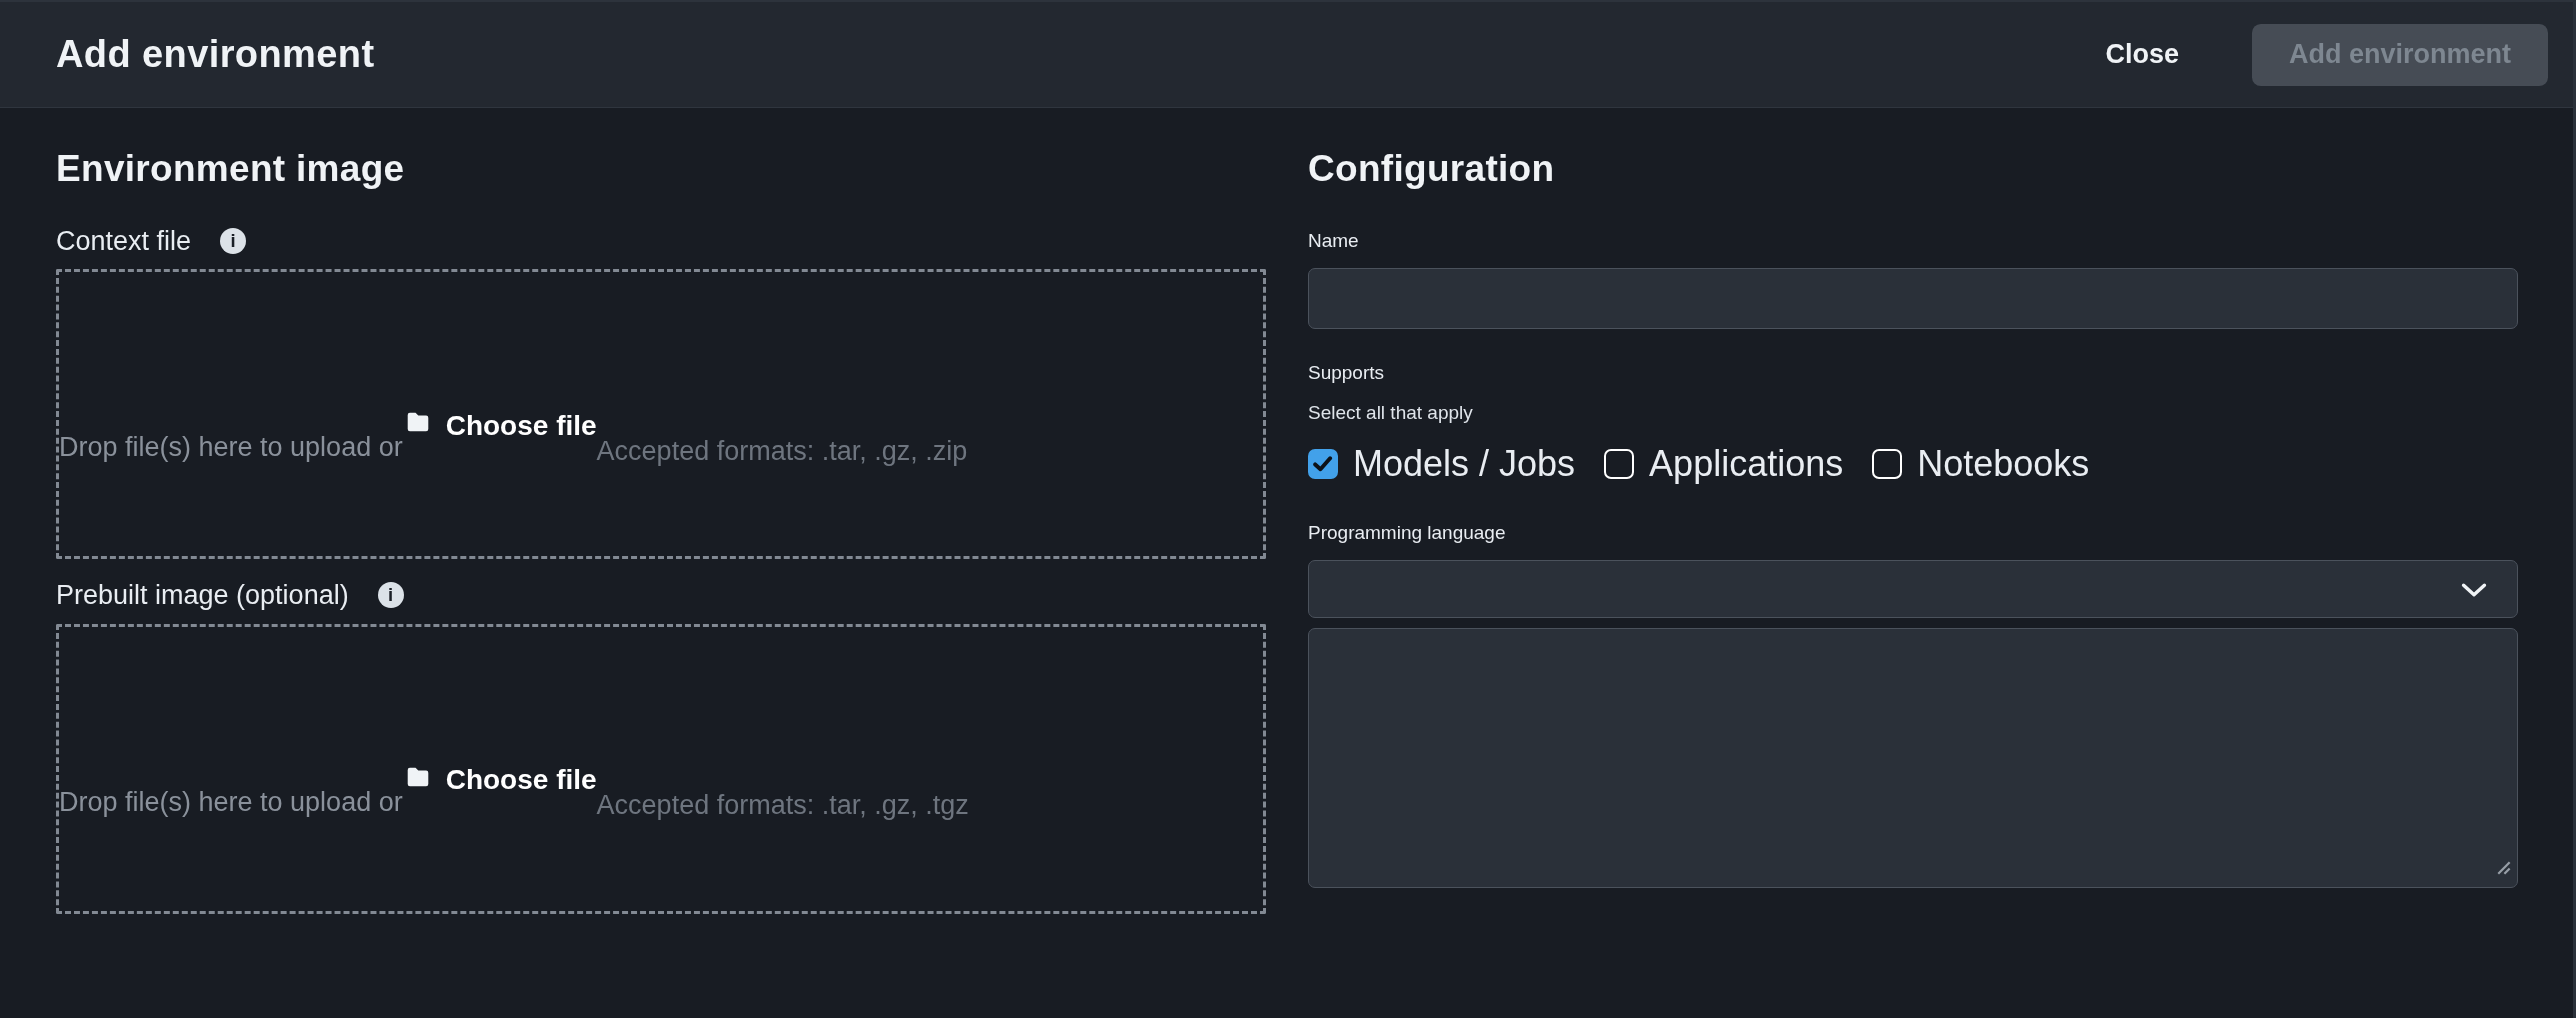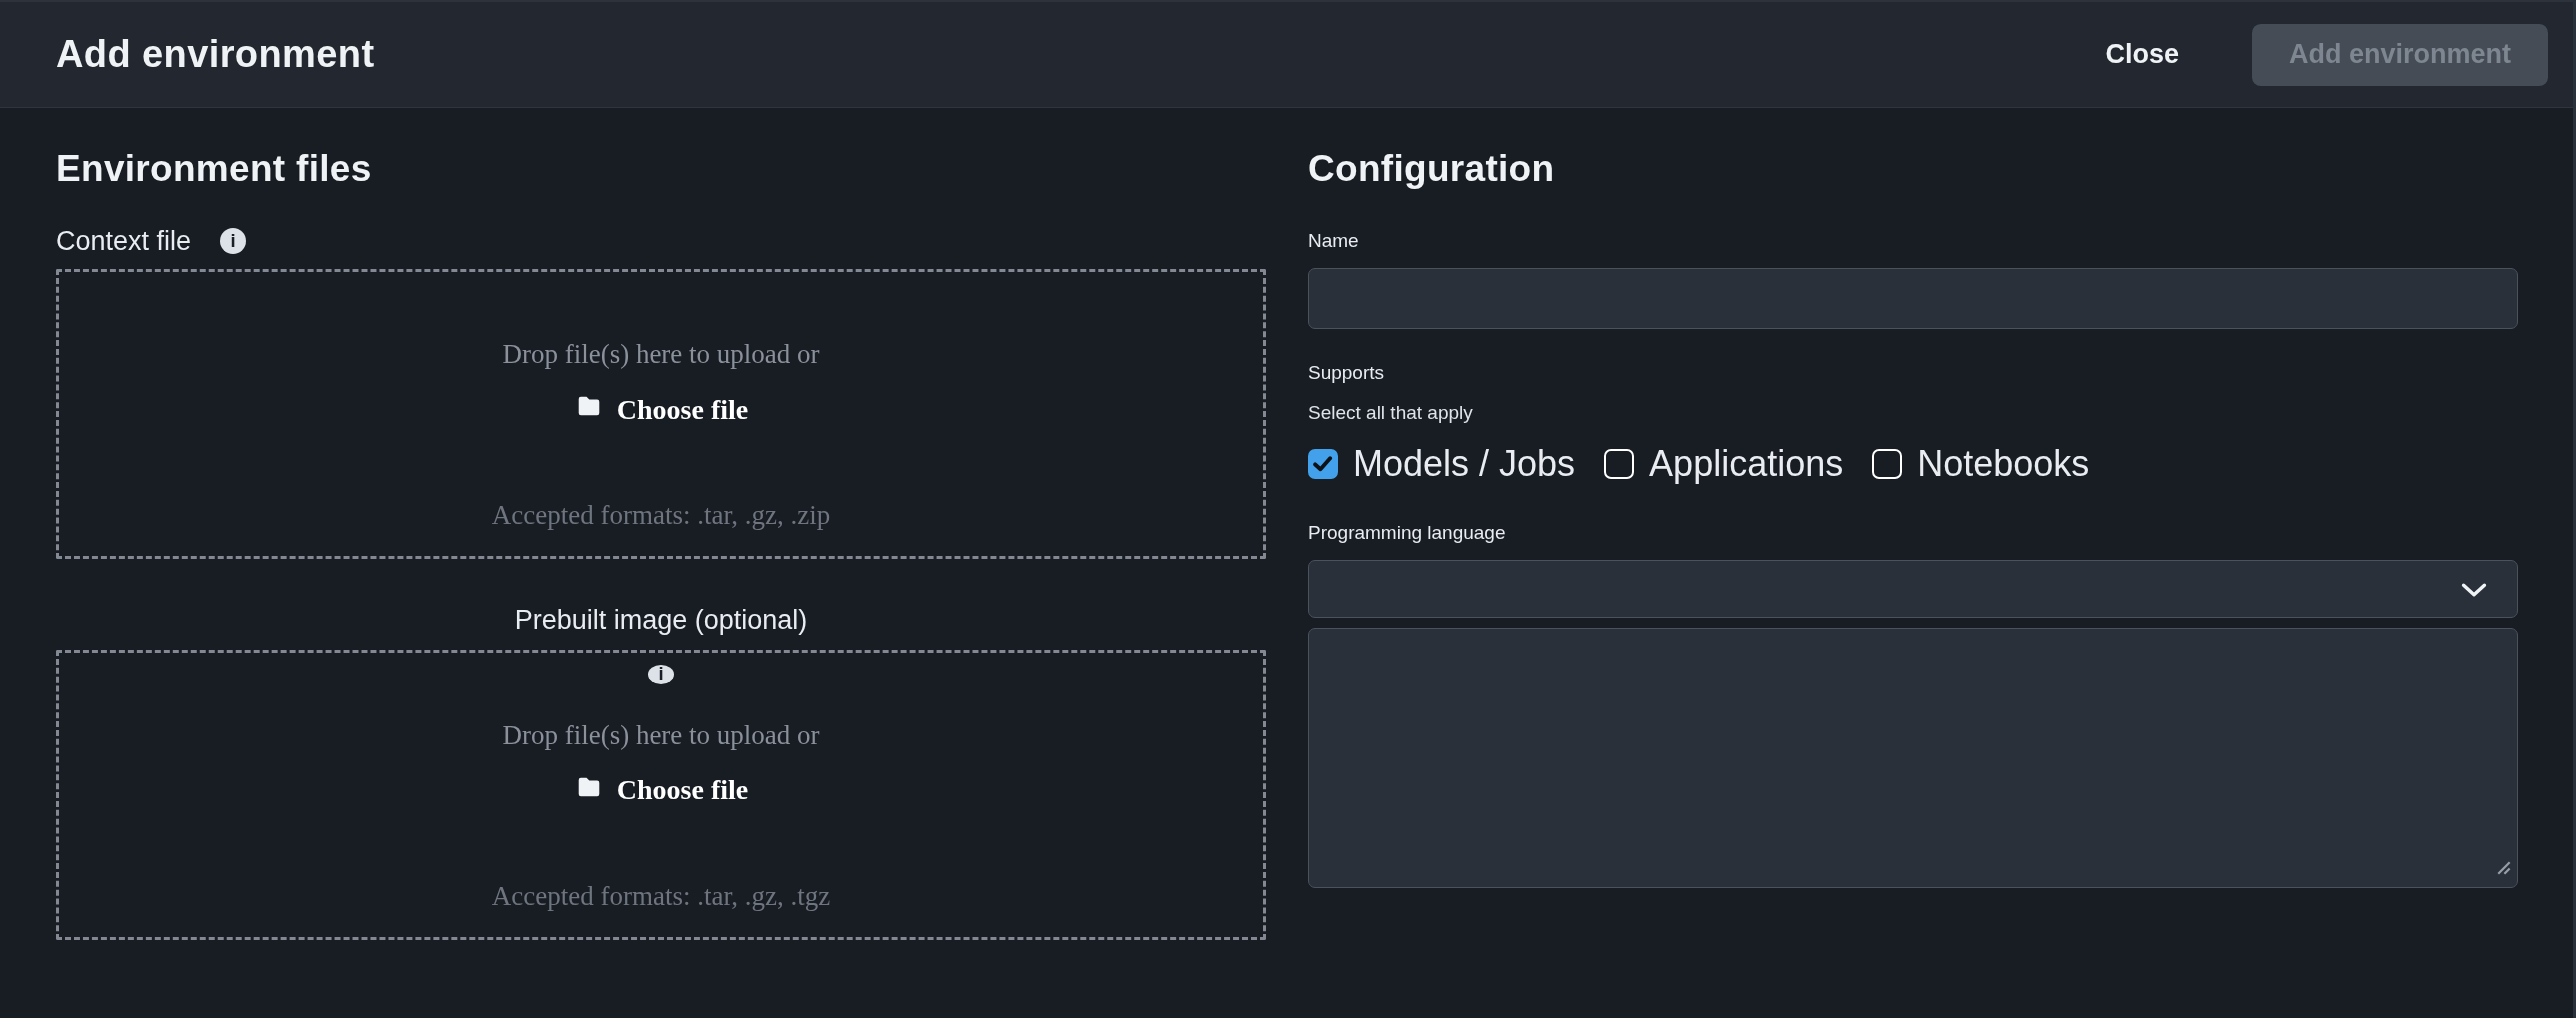--- a/index.html
+++ b/index.html
@@ -223,7 +223,7 @@
 <main class="content">
 
   <section>
-    <h2 class="section-title">Environment files</h2>
+    <h2 class="section-title">Environment image</h2>
 
     <div class="field-label-row">
       <span>Context file</span>

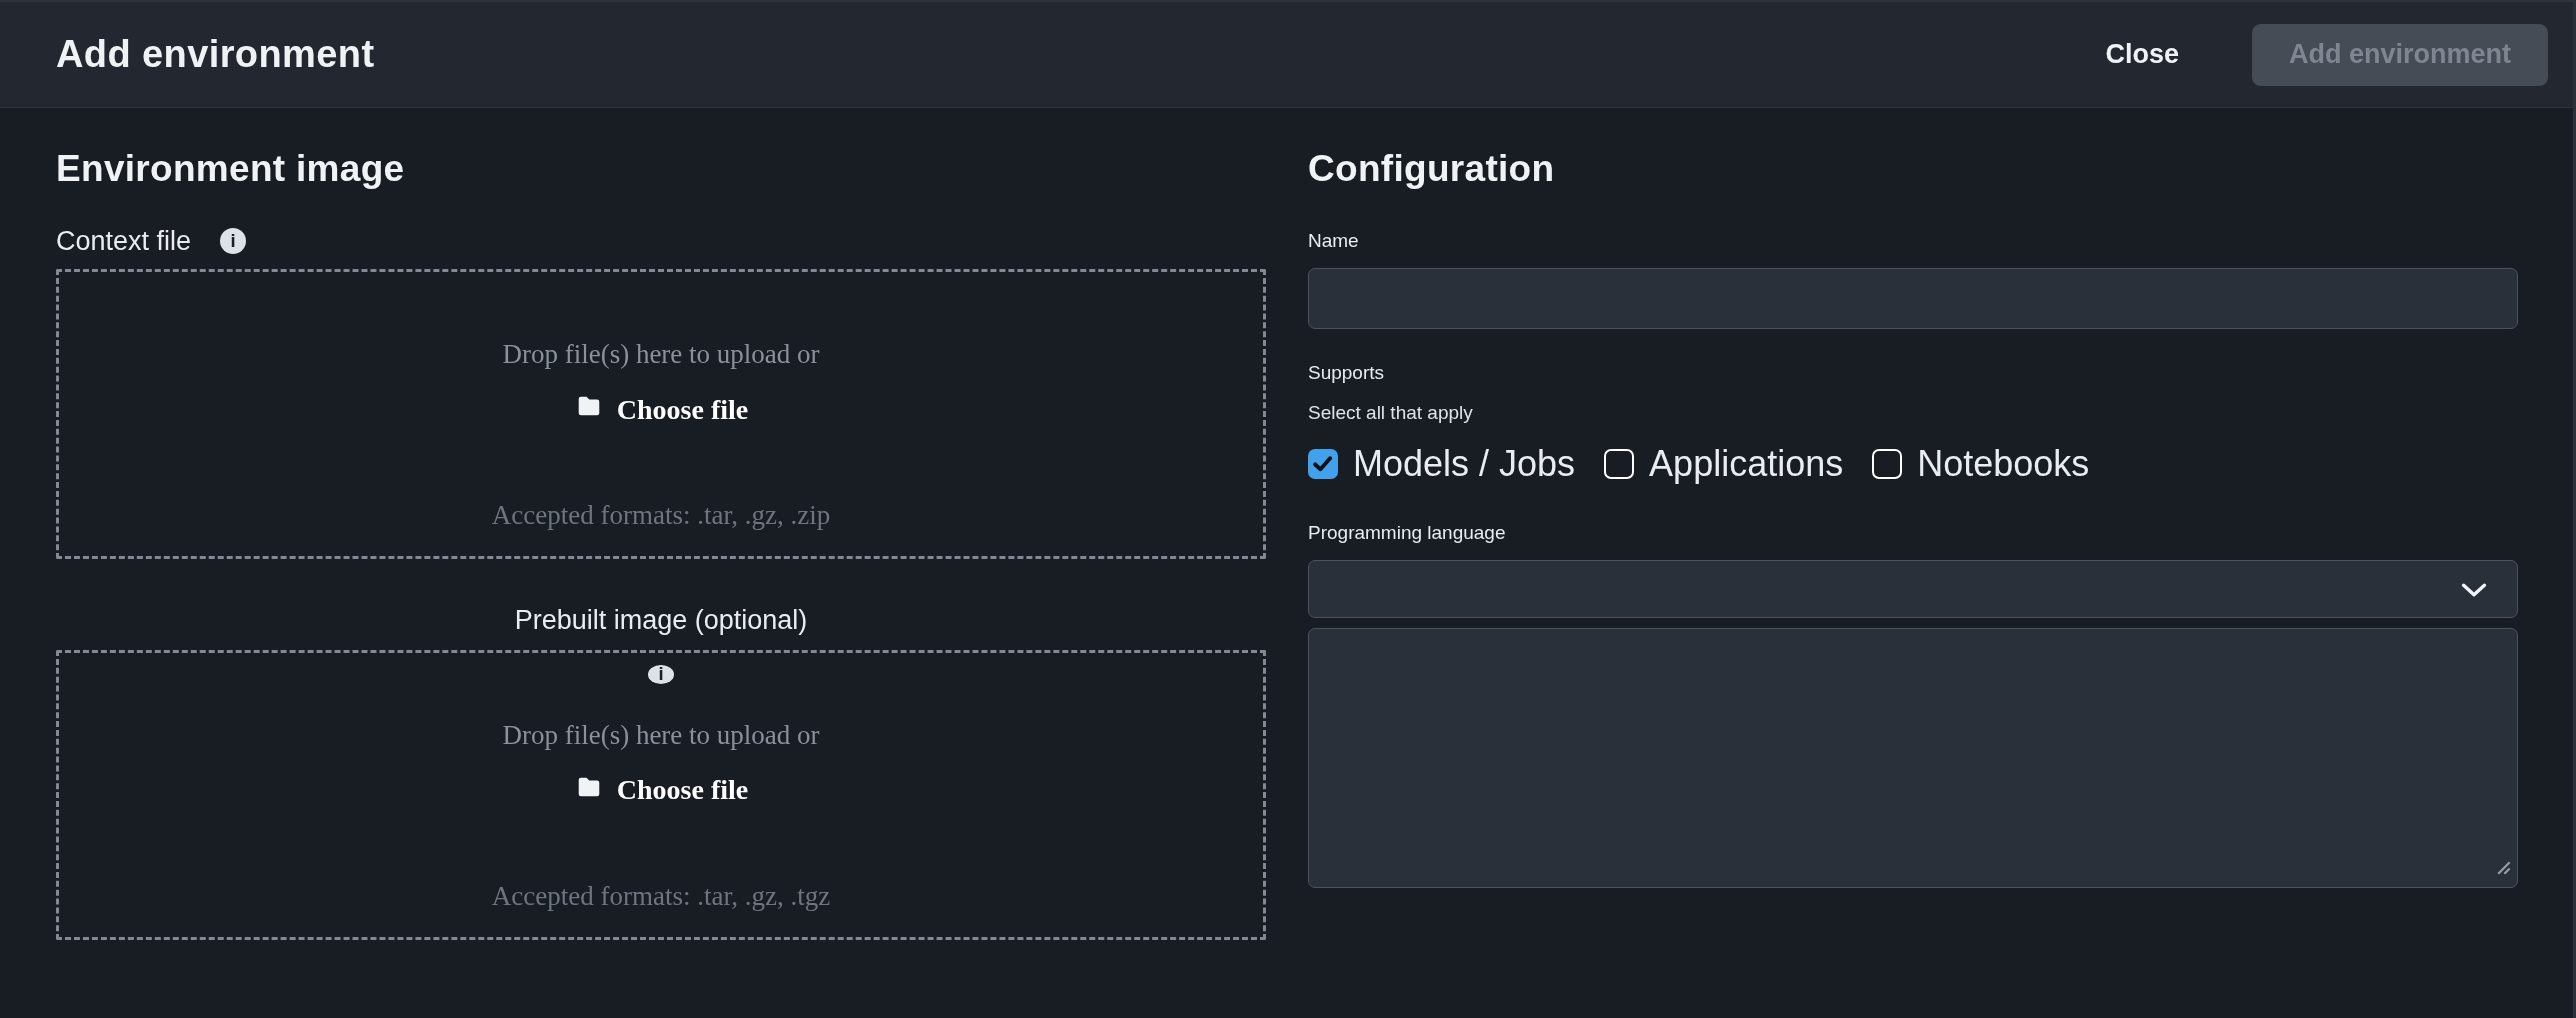--- a/index.html
+++ b/index.html
@@ -101,9 +101,8 @@
     border: 3.5px dashed #828993;
     border-radius: 1.8px;
     display: flex;
-    flex-direction: column;
-    align-items: center;
-    font-family: Liberation Serif, serif;
+    flex-direction: row;
+    align-items: center;
   }
   .drop-text {
     margin-top: 67px;

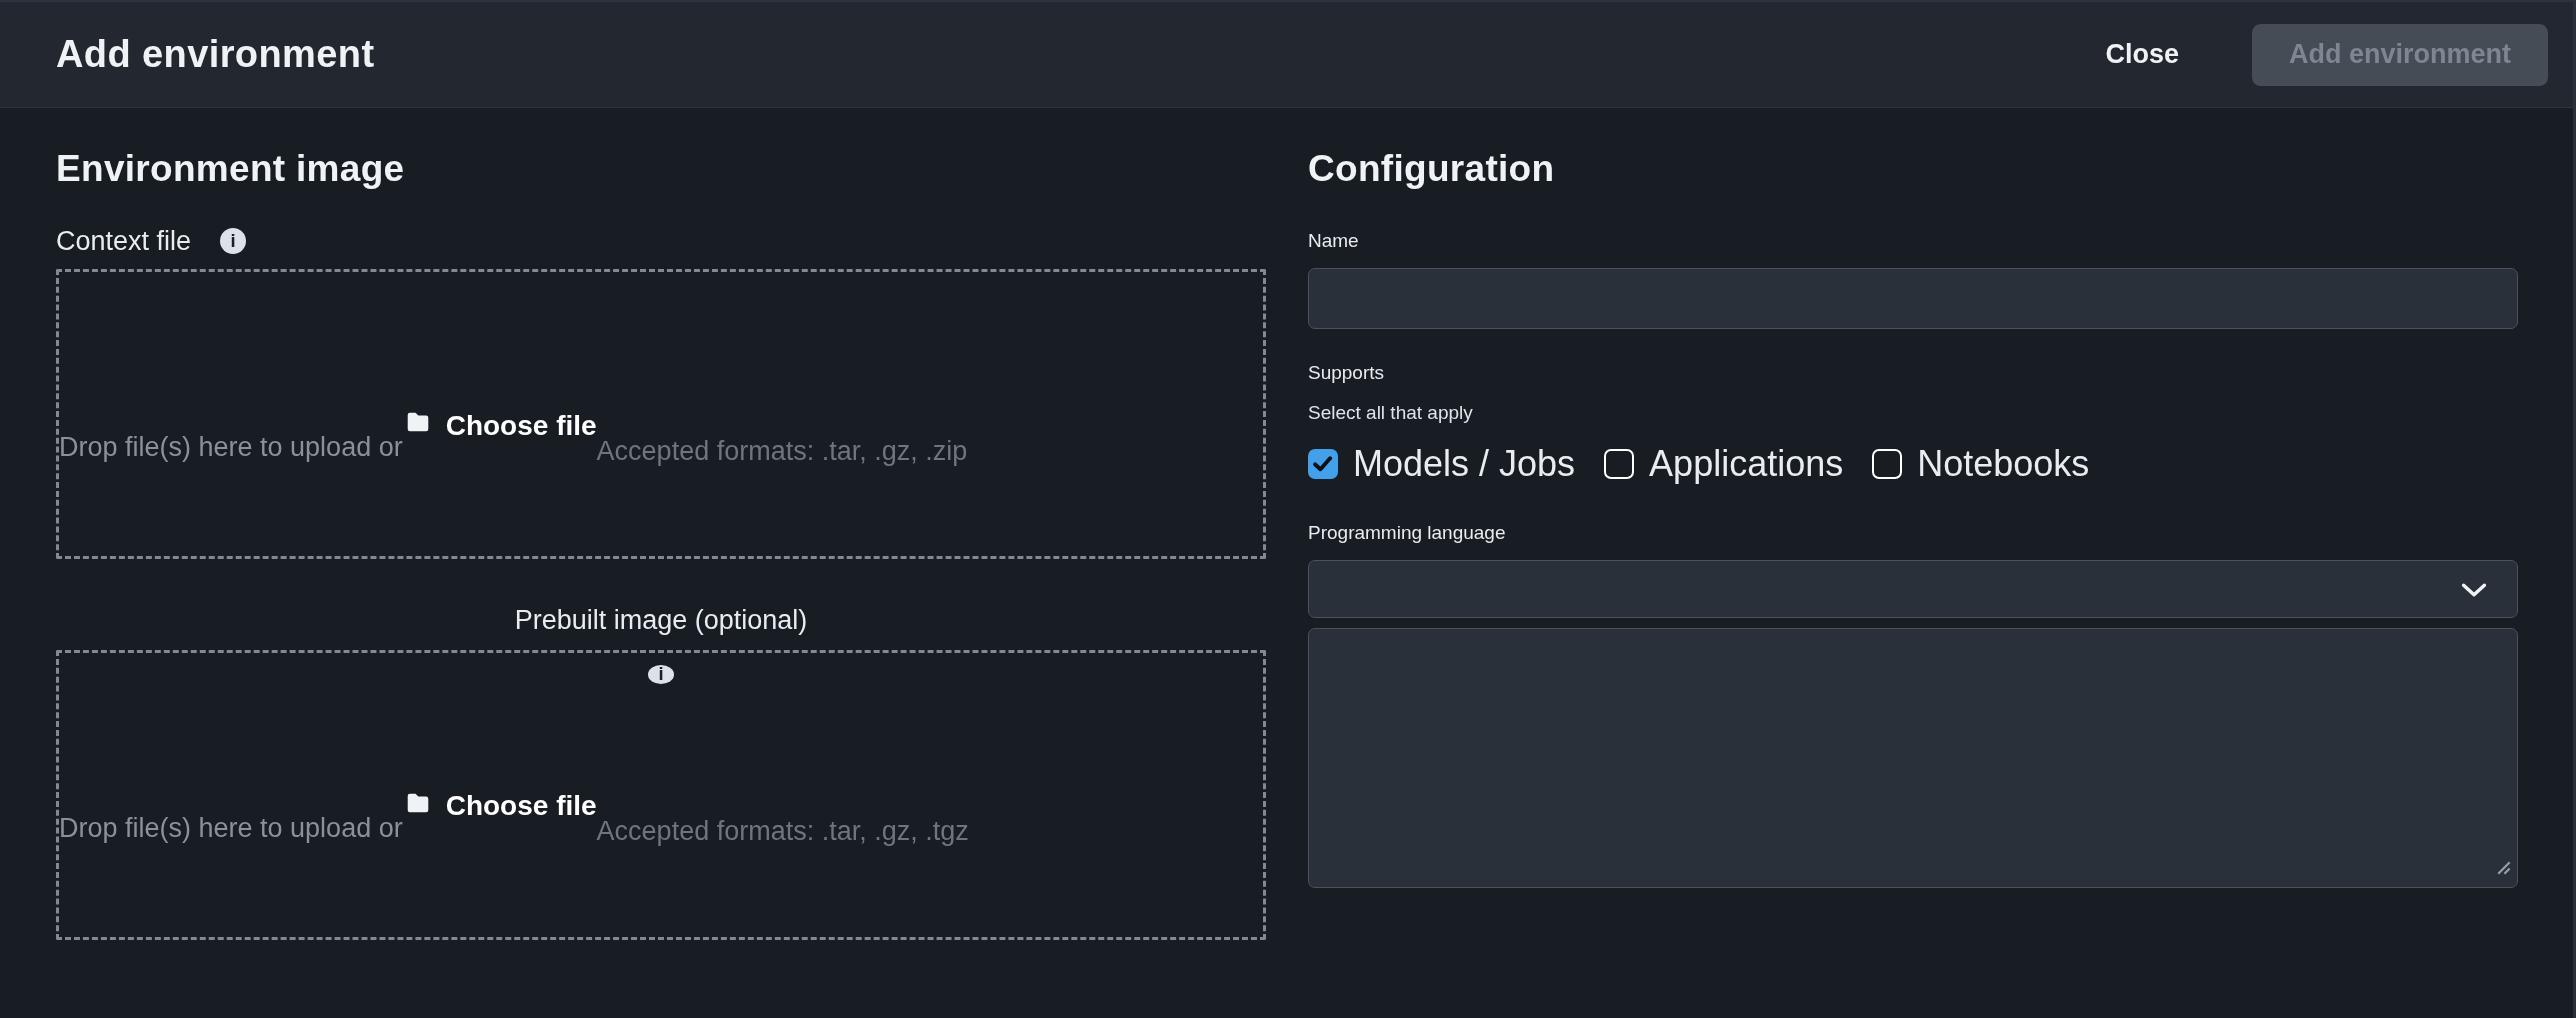--- a/index.html
+++ b/index.html
@@ -80,7 +80,7 @@
     height: 32px;
     text-align: center;
   }
-  .field-label-row.second { margin-top: 46px; flex-direction: column; }
+  .field-label-row.second { margin-top: 20px; }
   .info-icon {
     width: 26px; height: 26px;
     border-radius: 50%;

